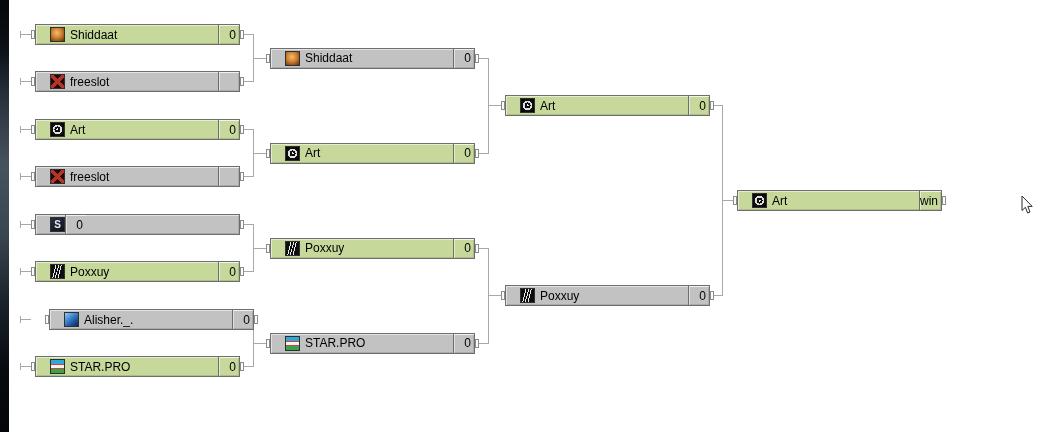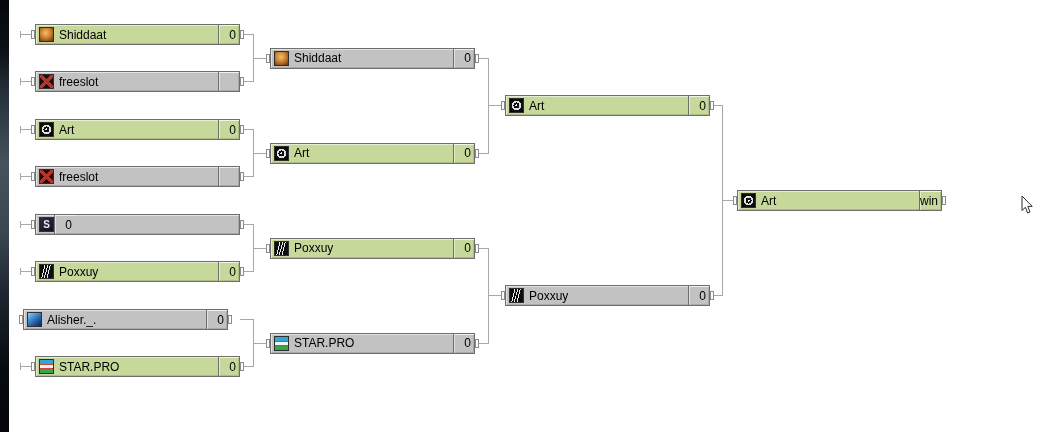--- a/index.html
+++ b/index.html
@@ -16,7 +16,7 @@
   .slot {
     position:absolute; width:205px; height:21px; box-sizing:border-box;
     border:1px solid #6e6e6e; display:flex; align-items:center;
-    padding-left:3px; font-size:12px; color:#000; z-index:1;
+    padding-left:14px; font-size:12px; color:#000; z-index:1;
     box-shadow:inset 1px 1px 0 rgba(255,255,255,.55), inset -1px -1px 0 rgba(0,0,0,.12);
   }
   .winner { background:#c6d89a; }

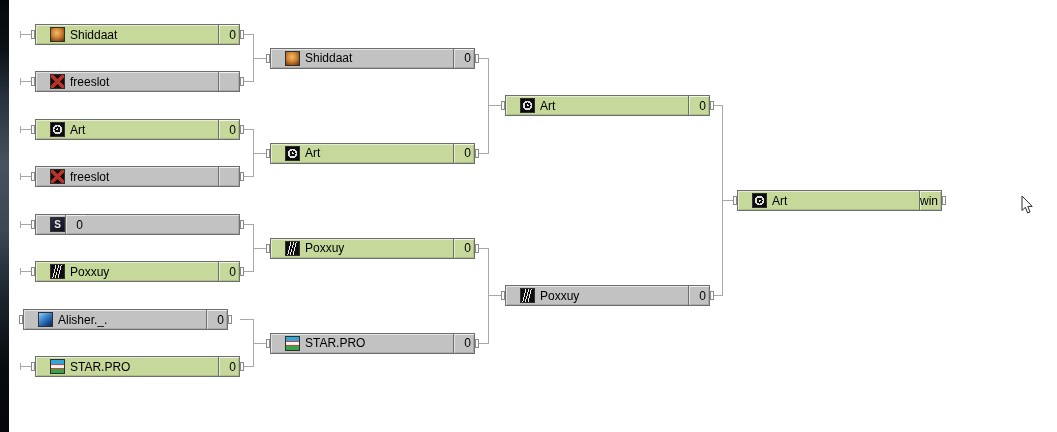--- a/index.html
+++ b/index.html
@@ -124,7 +124,7 @@
     <span class="score">0</span>
     <span class="tab tab-r"></span>
   </div>
-  <div class="slot loser" style="left:23px;top:309px">
+  <div class="slot loser" style="left:49px;top:309px">
     <span class="tab tab-l"></span>
     <span class="icon ic-alisher"></span>
     <span class="pname">Alisher._.</span>

